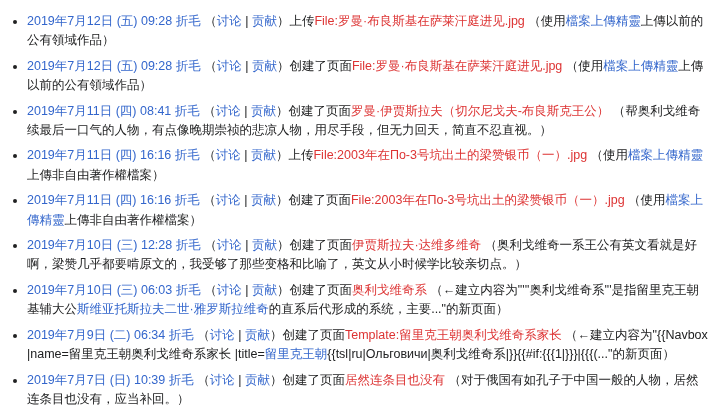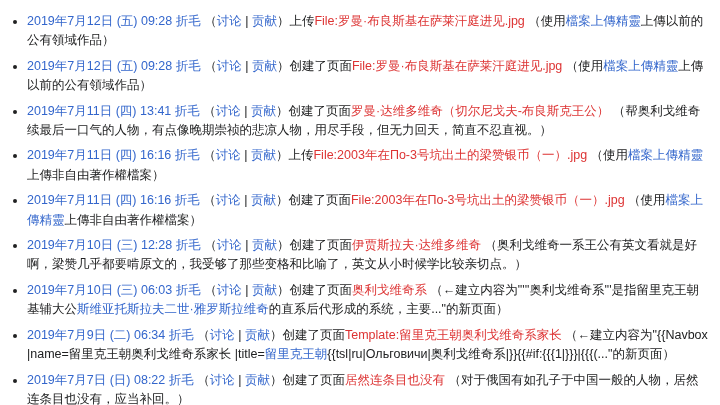--- a/index.html
+++ b/index.html
@@ -32,7 +32,7 @@
 <ul class="contribs" id="contribs-list">
     <li><a class="link">2019年7月12日 (五) 09:28</a><span class="text"> </span><a class="link">折毛</a><span class="text"> （</span><a class="link">讨论</a><span class="text"> | </span><a class="link">贡献</a><span class="text">）</span><span class="text">上传</span><a class="newlink">File:罗曼·布良斯基在萨莱汗庭进见.jpg</a><span class="text"> （使用</span><a class="link">檔案上傳精靈</a><span class="text">上傳以前的公有領域作品）</span></li>
     <li><a class="link">2019年7月12日 (五) 09:28</a><span class="text"> </span><a class="link">折毛</a><span class="text"> （</span><a class="link">讨论</a><span class="text"> | </span><a class="link">贡献</a><span class="text">）</span><span class="text">创建了页面</span><a class="newlink">File:罗曼·布良斯基在萨莱汗庭进见.jpg</a><span class="text"> （使用</span><a class="link">檔案上傳精靈</a><span class="text">上傳以前的公有領域作品）</span></li>
-    <li><a class="link">2019年7月11日 (四) 13:41</a><span class="text"> </span><a class="link">折毛</a><span class="text"> （</span><a class="link">讨论</a><span class="text"> | </span><a class="link">贡献</a><span class="text">）</span><span class="text">创建了页面</span><a class="newlink">罗曼·达维多维奇（切尔尼戈夫-布良斯克王公）</a><span class="text"> （帮奥利戈维奇续最后一口气的人物，有点像晚期崇祯的悲凉人物，用尽手段，但无力回天，简直不忍直视。）</span></li>
+    <li><a class="link">2019年7月11日 (四) 08:41</a><span class="text"> </span><a class="link">折毛</a><span class="text"> （</span><a class="link">讨论</a><span class="text"> | </span><a class="link">贡献</a><span class="text">）</span><span class="text">创建了页面</span><a class="newlink">罗曼·达维多维奇（切尔尼戈夫-布良斯克王公）</a><span class="text"> （帮奥利戈维奇续最后一口气的人物，有点像晚期崇祯的悲凉人物，用尽手段，但无力回天，简直不忍直视。）</span></li>
     <li><a class="link">2019年7月11日 (四) 16:16</a><span class="text"> </span><a class="link">折毛</a><span class="text"> （</span><a class="link">讨论</a><span class="text"> | </span><a class="link">贡献</a><span class="text">）</span><span class="text">上传</span><a class="newlink">File:2003年在По-3号坑出土的梁赞银币（一）.jpg</a><span class="text"> （使用</span><a class="link">檔案上傳精靈</a><span class="text">上傳非自由著作權檔案）</span></li>
     <li><a class="link">2019年7月11日 (四) 16:16</a><span class="text"> </span><a class="link">折毛</a><span class="text"> （</span><a class="link">讨论</a><span class="text"> | </span><a class="link">贡献</a><span class="text">）</span><span class="text">创建了页面</span><a class="newlink">File:2003年在По-3号坑出土的梁赞银币（一）.jpg</a><span class="text"> （使用</span><a class="link">檔案上傳精靈</a><span class="text">上傳非自由著作權檔案）</span></li>
     <li><a class="link">2019年7月10日 (三) 12:28</a><span class="text"> </span><a class="link">折毛</a><span class="text"> （</span><a class="link">讨论</a><span class="text"> | </span><a class="link">贡献</a><span class="text">）</span><span class="text">创建了页面</span><a class="newlink">伊贾斯拉夫·达维多维奇</a><span class="text"> （奥利戈维奇一系王公有英文看就是好啊，梁赞几乎都要啃原文的，我受够了那些变格和比喻了，英文从小时候学比较亲切点。）</span></li>

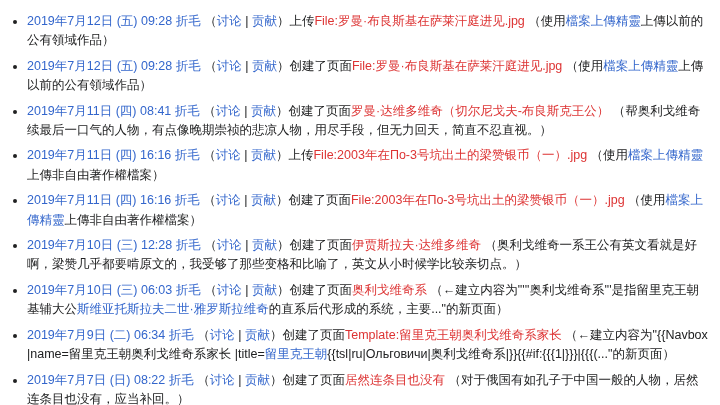--- a/index.html
+++ b/index.html
@@ -32,7 +32,7 @@
 <ul class="contribs" id="contribs-list">
     <li><a class="link">2019年7月12日 (五) 09:28</a><span class="text"> </span><a class="link">折毛</a><span class="text"> （</span><a class="link">讨论</a><span class="text"> | </span><a class="link">贡献</a><span class="text">）</span><span class="text">上传</span><a class="newlink">File:罗曼·布良斯基在萨莱汗庭进见.jpg</a><span class="text"> （使用</span><a class="link">檔案上傳精靈</a><span class="text">上傳以前的公有領域作品）</span></li>
     <li><a class="link">2019年7月12日 (五) 09:28</a><span class="text"> </span><a class="link">折毛</a><span class="text"> （</span><a class="link">讨论</a><span class="text"> | </span><a class="link">贡献</a><span class="text">）</span><span class="text">创建了页面</span><a class="newlink">File:罗曼·布良斯基在萨莱汗庭进见.jpg</a><span class="text"> （使用</span><a class="link">檔案上傳精靈</a><span class="text">上傳以前的公有領域作品）</span></li>
-    <li><a class="link">2019年7月11日 (四) 08:41</a><span class="text"> </span><a class="link">折毛</a><span class="text"> （</span><a class="link">讨论</a><span class="text"> | </span><a class="link">贡献</a><span class="text">）</span><span class="text">创建了页面</span><a class="newlink">罗曼·达维多维奇（切尔尼戈夫-布良斯克王公）</a><span class="text"> （帮奥利戈维奇续最后一口气的人物，有点像晚期崇祯的悲凉人物，用尽手段，但无力回天，简直不忍直视。）</span></li>
+    <li><a class="link">2019年7月11日 (四) 08:41</a><span class="text"> </span><a class="link">折毛</a><span class="text"> （</span><a class="link">讨论</a><span class="text"> | </span><a class="link">贡献</a><span class="text">）</span><span class="text">创建了页面</span><a class="newlink">罗曼·伊贾斯拉夫（切尔尼戈夫-布良斯克王公）</a><span class="text"> （帮奥利戈维奇续最后一口气的人物，有点像晚期崇祯的悲凉人物，用尽手段，但无力回天，简直不忍直视。）</span></li>
     <li><a class="link">2019年7月11日 (四) 16:16</a><span class="text"> </span><a class="link">折毛</a><span class="text"> （</span><a class="link">讨论</a><span class="text"> | </span><a class="link">贡献</a><span class="text">）</span><span class="text">上传</span><a class="newlink">File:2003年在По-3号坑出土的梁赞银币（一）.jpg</a><span class="text"> （使用</span><a class="link">檔案上傳精靈</a><span class="text">上傳非自由著作權檔案）</span></li>
     <li><a class="link">2019年7月11日 (四) 16:16</a><span class="text"> </span><a class="link">折毛</a><span class="text"> （</span><a class="link">讨论</a><span class="text"> | </span><a class="link">贡献</a><span class="text">）</span><span class="text">创建了页面</span><a class="newlink">File:2003年在По-3号坑出土的梁赞银币（一）.jpg</a><span class="text"> （使用</span><a class="link">檔案上傳精靈</a><span class="text">上傳非自由著作權檔案）</span></li>
     <li><a class="link">2019年7月10日 (三) 12:28</a><span class="text"> </span><a class="link">折毛</a><span class="text"> （</span><a class="link">讨论</a><span class="text"> | </span><a class="link">贡献</a><span class="text">）</span><span class="text">创建了页面</span><a class="newlink">伊贾斯拉夫·达维多维奇</a><span class="text"> （奥利戈维奇一系王公有英文看就是好啊，梁赞几乎都要啃原文的，我受够了那些变格和比喻了，英文从小时候学比较亲切点。）</span></li>

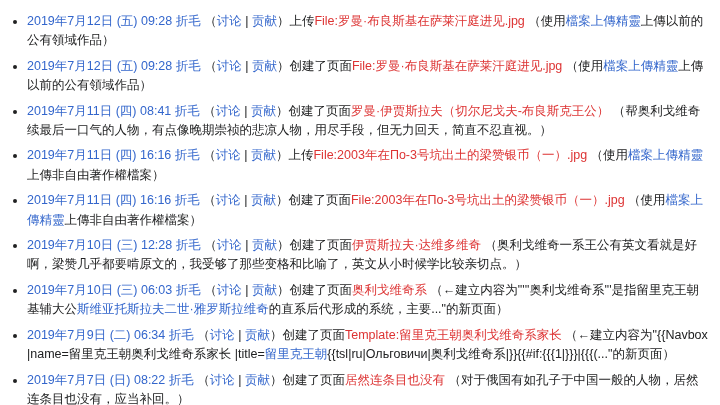--- a/index.html
+++ b/index.html
@@ -38,7 +38,7 @@
     <li><a class="link">2019年7月10日 (三) 12:28</a><span class="text"> </span><a class="link">折毛</a><span class="text"> （</span><a class="link">讨论</a><span class="text"> | </span><a class="link">贡献</a><span class="text">）</span><span class="text">创建了页面</span><a class="newlink">伊贾斯拉夫·达维多维奇</a><span class="text"> （奥利戈维奇一系王公有英文看就是好啊，梁赞几乎都要啃原文的，我受够了那些变格和比喻了，英文从小时候学比较亲切点。）</span></li>
     <li><a class="link">2019年7月10日 (三) 06:03</a><span class="text"> </span><a class="link">折毛</a><span class="text"> （</span><a class="link">讨论</a><span class="text"> | </span><a class="link">贡献</a><span class="text">）</span><span class="text">创建了页面</span><a class="newlink">奥利戈维奇系</a><span class="text"> （←建立内容为"'''奥利戈维奇系'''是指留里克王朝基辅大公</span><a class="link">斯维亚托斯拉夫二世·雅罗斯拉维奇</a><span class="text">的直系后代形成的系统，主要..."的新页面）</span></li>
     <li><a class="link">2019年7月9日 (二) 06:34</a><span class="text"> </span><a class="link">折毛</a><span class="text"> （</span><a class="link">讨论</a><span class="text"> | </span><a class="link">贡献</a><span class="text">）</span><span class="text">创建了页面</span><a class="newlink">Template:留里克王朝奥利戈维奇系家长</a><span class="text"> （←建立内容为"{{Navbox |name=留里克王朝奥利戈维奇系家长 |title=</span><a class="link">留里克王朝</a><span class="text">{{tsl|ru|Ольговичи|奥利戈维奇系|}}{{#if:{{{1|}}}|{{{(..."的新页面）</span></li>
-    <li><a class="link">2019年7月7日 (日) 08:22</a><span class="text"> </span><a class="link">折毛</a><span class="text"> （</span><a class="link">讨论</a><span class="text"> | </span><a class="link">贡献</a><span class="text">）</span><span class="text">创建了页面</span><a class="newlink">居然连条目也没有</a><span class="text"> （对于俄国有如孔子于中国一般的人物，居然连条目也没有，应当补回。）</span></li>
+    <li><a class="link">2019年7月7日 (日) 10:39</a><span class="text"> </span><a class="link">折毛</a><span class="text"> （</span><a class="link">讨论</a><span class="text"> | </span><a class="link">贡献</a><span class="text">）</span><span class="text">创建了页面</span><a class="newlink">居然连条目也没有</a><span class="text"> （对于俄国有如孔子于中国一般的人物，居然连条目也没有，应当补回。）</span></li>
   </ul>
 
 </body></html>

